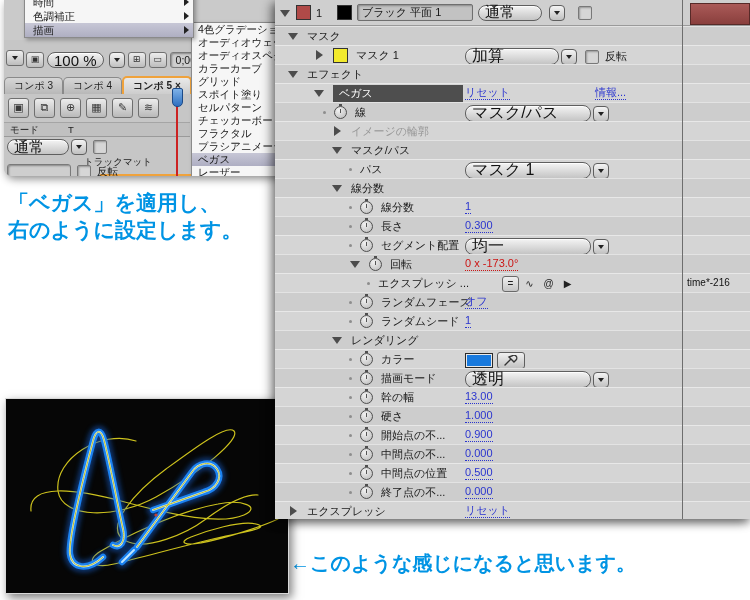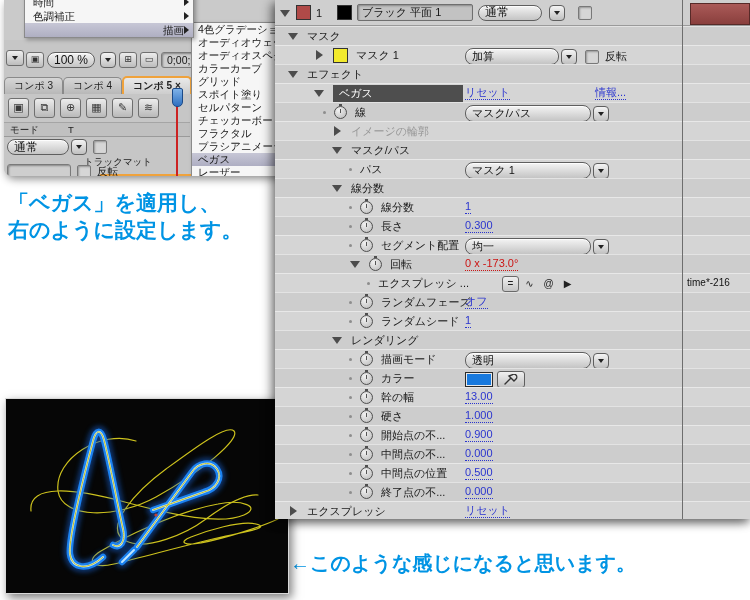--- a/index.html
+++ b/index.html
@@ -29,7 +29,7 @@
   .ctoolbar{position:absolute;left:22px;top:12px;display:flex;align-items:center;gap:3px;}
   .tool-ic{width:16px;height:14px;background:linear-gradient(#ececec,#bdbdbd);border:1px solid #707070;
            border-radius:3px;font-size:9px;line-height:13px;text-align:center;color:#333;}
-  .pill{display:inline-flex;align-items:center;height:14px;padding:0 6px;font-size:12px;color:#111;
+  .pill{display:inline-flex;align-items:center;height:14px;padding:0 6px;font-size:15px;color:#111;
         background:linear-gradient(#f4f4f4,#c4c4c4);border:1px solid #5f5f5f;border-radius:8px;
         box-shadow:inset 0 1px 0 rgba(255,255,255,.8);white-space:nowrap;}
   .dbtn{width:16px;height:16px;margin-left:2px;background:linear-gradient(#f4f4f4,#c0c0c0);

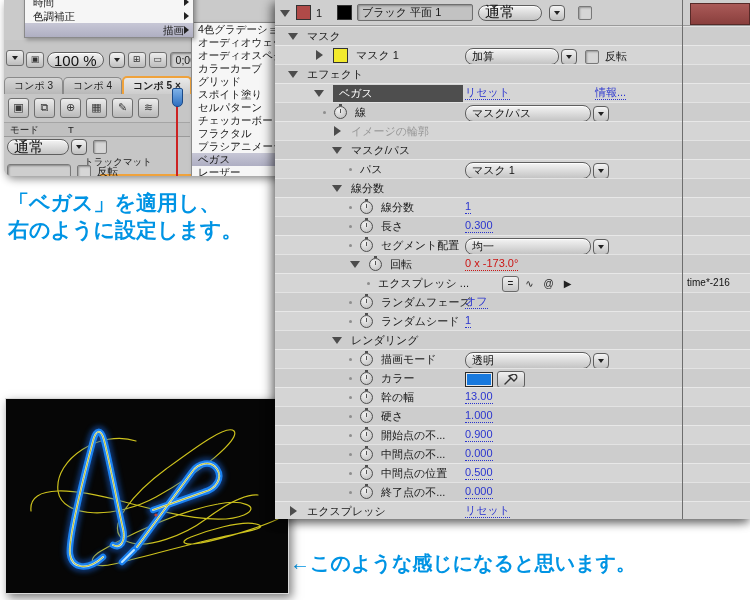--- a/index.html
+++ b/index.html
@@ -12,7 +12,7 @@
   .menu-list{position:absolute;left:20px;top:-6px;width:168px;background:#f6f6f6;
              border:1px solid #8a8a8a;box-shadow:2px 2px 4px rgba(0,0,0,.3);z-index:4;}
   .menu-item{height:14px;line-height:14px;font-size:10.5px;padding:0 4px 0 8px;display:flex;align-items:center;}
-  .menu-item[data-hl="true"]{background:linear-gradient(#c7c7d6,#afafc2);text-align:right;}
+  .menu-item[data-hl="true"]{background:linear-gradient(#c7c7d6,#afafc2);}
   .menu-item .mlabel{flex:1;}
   .marrow{width:0;height:0;border-top:4px solid transparent;border-bottom:4px solid transparent;
           border-left:5px solid #222;}

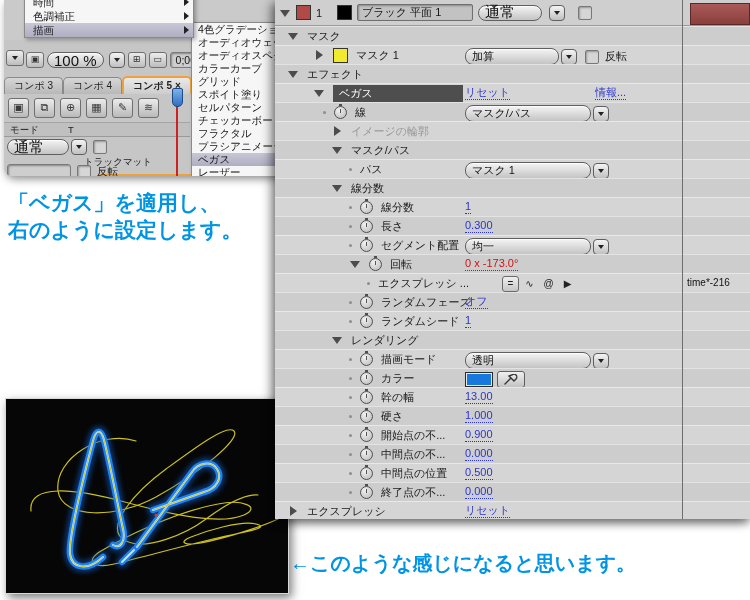--- a/index.html
+++ b/index.html
@@ -112,7 +112,7 @@
   .trow[data-type="reset2"] .val-reset2{display:flex;}
   .trow[data-type="color"] .val-color{display:flex;}
   .trow[data-type="expr"] .val-expr{display:flex;left:227px;}
-  .val .pill{width:112px;height:15px;font-size:11px;justify-content:flex-start;border-radius:8px 8px 8px 8px;}
+  .val .pill{width:112px;height:15px;font-size:16px;justify-content:flex-start;border-radius:8px 8px 8px 8px;}
   .val-mask .pill{width:80px;}
   .bluelink{color:var(--value-link);border-bottom:1px dotted var(--value-link);line-height:13px;white-space:nowrap;}
   .val-red .redlink{color:var(--value-red);border-bottom:1px dotted var(--value-red);line-height:13px;}

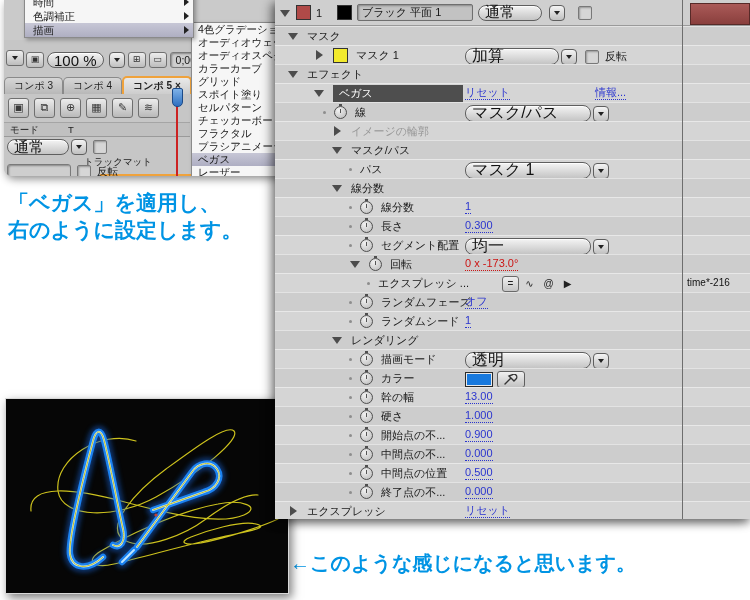--- a/index.html
+++ b/index.html
@@ -498,21 +498,6 @@
         <span class="rtext"></span>
       </div>
 
-      <div class="trow" data-type="drop" data-dot="true" data-sw="true" style="--pad: 74px;">
-
-        <span class="kdot"></span>
-        <span class="sw"></span>
-
-        <span class="label">描画モード</span>
-
-        <span class="val val-drop">
-          <span class="pill">透明</span>
-          <span class="dbtn"></span>
-        </span>
-
-        <span class="rtext"></span>
-      </div>
-
       <div class="trow" data-type="color" data-dot="true" data-sw="true" style="--pad: 74px;">
 
         <span class="kdot"></span>
@@ -532,6 +517,21 @@
         <span class="rtext"></span>
       </div>
 
+      <div class="trow" data-type="drop" data-dot="true" data-sw="true" style="--pad: 74px;">
+
+        <span class="kdot"></span>
+        <span class="sw"></span>
+
+        <span class="label">描画モード</span>
+
+        <span class="val val-drop">
+          <span class="pill">透明</span>
+          <span class="dbtn"></span>
+        </span>
+
+        <span class="rtext"></span>
+      </div>
+
       <div class="trow" data-type="link" data-dot="true" data-sw="true" style="--pad: 74px;">
 
         <span class="kdot"></span>

